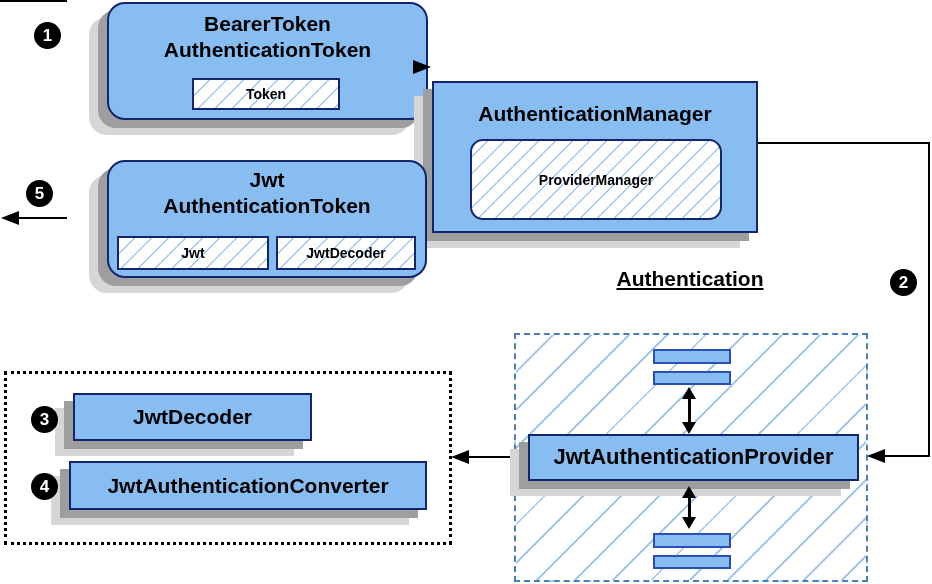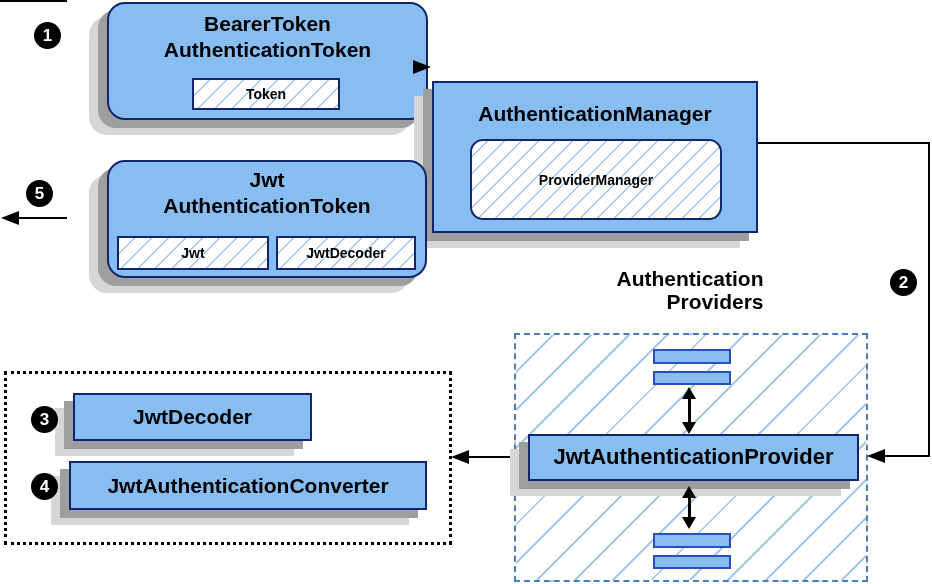--- a/index.html
+++ b/index.html
@@ -67,7 +67,7 @@
     position:absolute; box-sizing:border-box; z-index:2;
     background:var(--box-fill); border:2px solid var(--bar-border);
   }
-  .heading { position:absolute; z-index:2; text-align:right; font-size:21px; line-height:23px; transform:translateX(-50%); }
+  .heading { position:absolute; z-index:2; text-align:left; font-size:21px; line-height:23px; transform:translateX(-50%);text-decoration:underline; }
 </style>
 </head>
 <body>

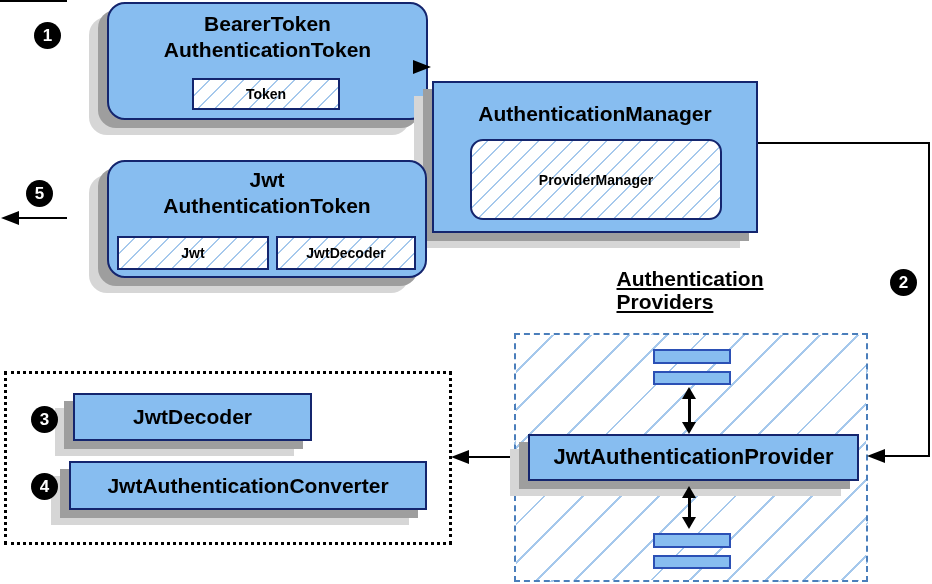--- a/index.html
+++ b/index.html
@@ -130,7 +130,6 @@
 
   <div class="heading" style="left:690px; top:267px;">
     <div>Authentication</div>
-    <div>Providers</div>
   </div>
 
   <div class="dashed-container hatch-wide" style="left:514px; top:333px; width:354px; height:249px;"></div>

